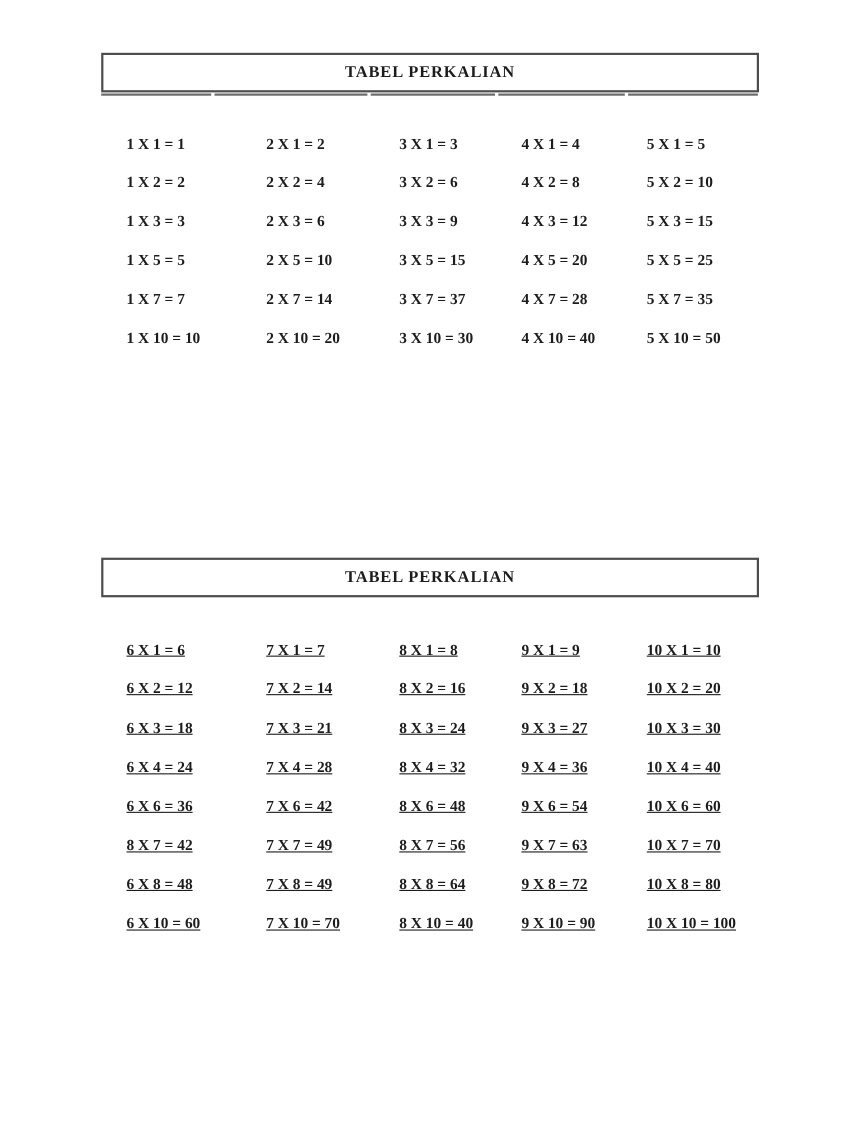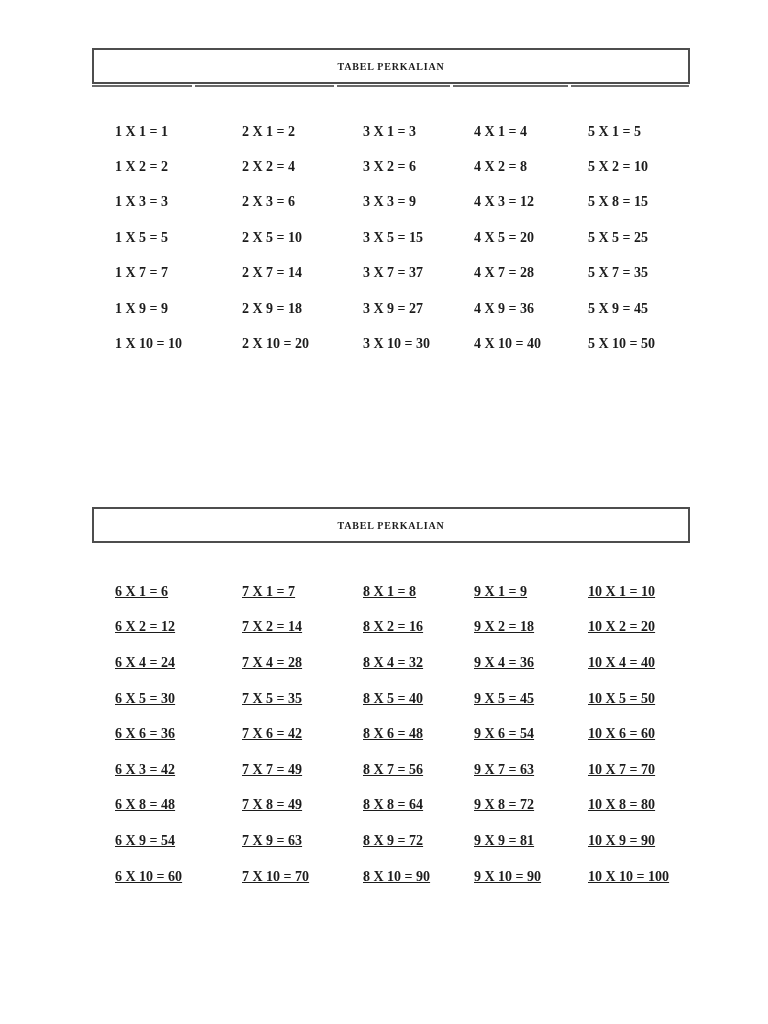--- a/index.html
+++ b/index.html
@@ -30,7 +30,7 @@
   .title-box.first { top: 48px; }
   .title-box.second { top: 507px; }
   .title-text {
-    font-size: 10px;
+    font-size: 15px;
     font-weight: 700;
     letter-spacing: 0.8px;
     white-space: nowrap;

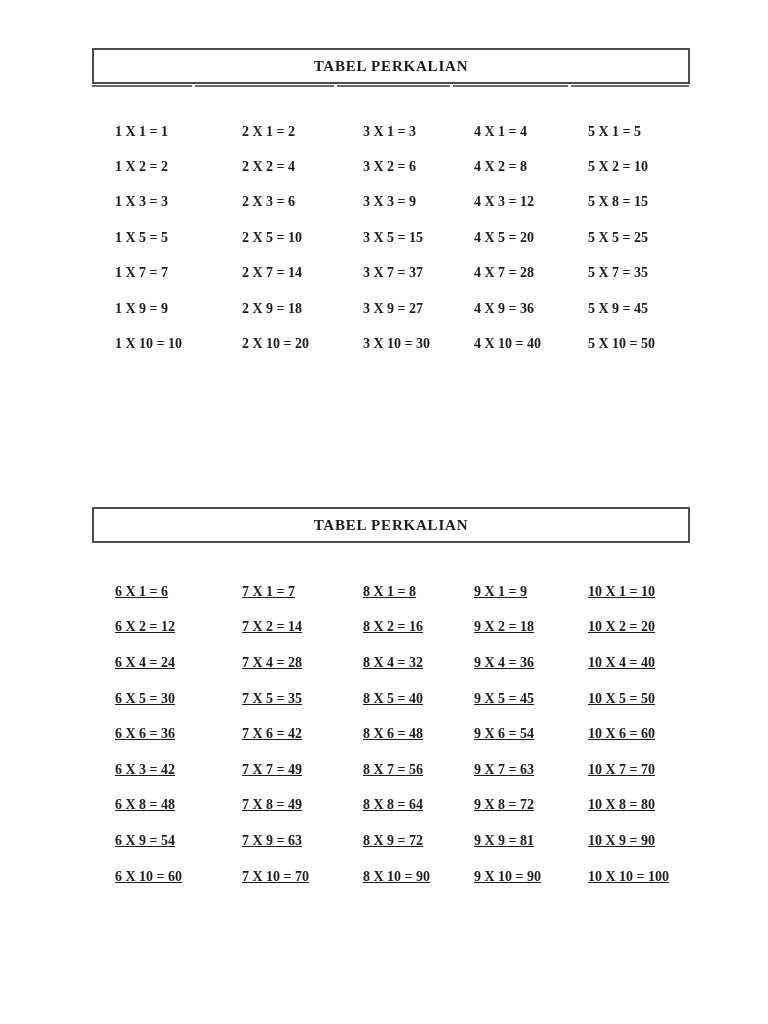--- a/index.html
+++ b/index.html
@@ -110,7 +110,7 @@
         <div class="mult-cell">2 X 3 = 6</div>
         <div class="mult-cell">3 X 3 = 9</div>
         <div class="mult-cell">4 X 3 = 12</div>
-        <div class="mult-cell">5 X 8 = 15</div>
+        <div class="mult-cell">5 X 3 = 15</div>
       </div>
       <div class="mult-row">
         <div class="mult-cell">1 X 5 = 5</div>

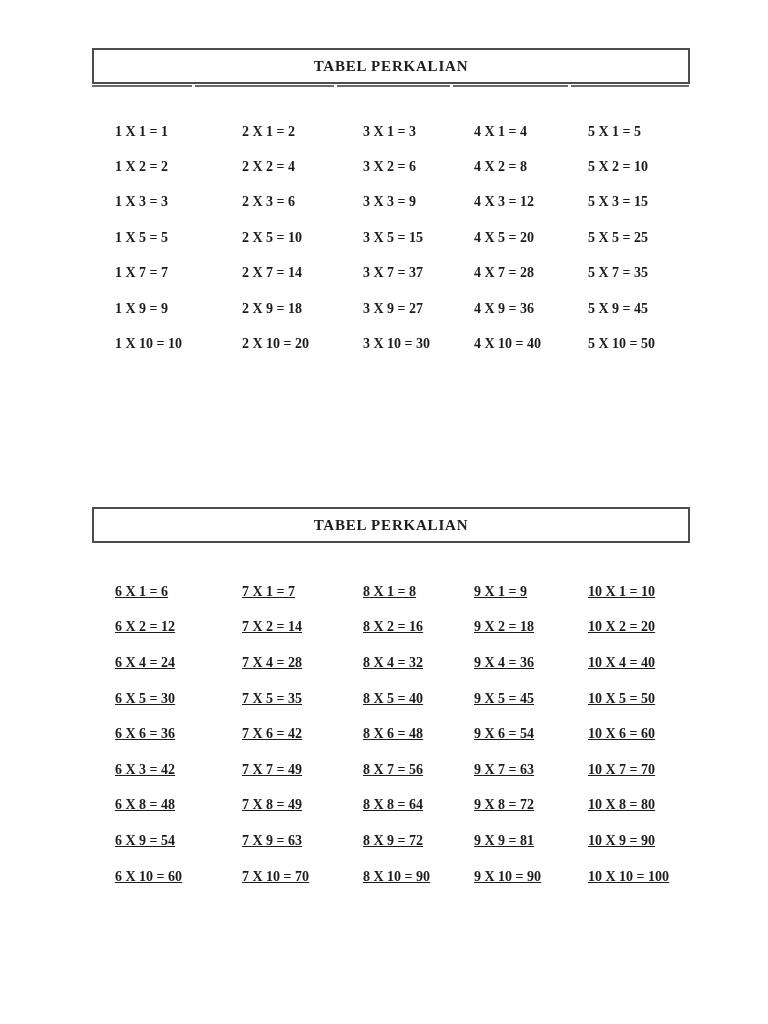--- a/index.html
+++ b/index.html
@@ -127,13 +127,6 @@
         <div class="mult-cell">5 X 7 = 35</div>
       </div>
       <div class="mult-row">
-        <div class="mult-cell">1 X 9 = 9</div>
-        <div class="mult-cell">2 X 9 = 18</div>
-        <div class="mult-cell">3 X 9 = 27</div>
-        <div class="mult-cell">4 X 9 = 36</div>
-        <div class="mult-cell">5 X 9 = 45</div>
-      </div>
-      <div class="mult-row">
         <div class="mult-cell">1 X 10 = 10</div>
         <div class="mult-cell">2 X 10 = 20</div>
         <div class="mult-cell">3 X 10 = 30</div>

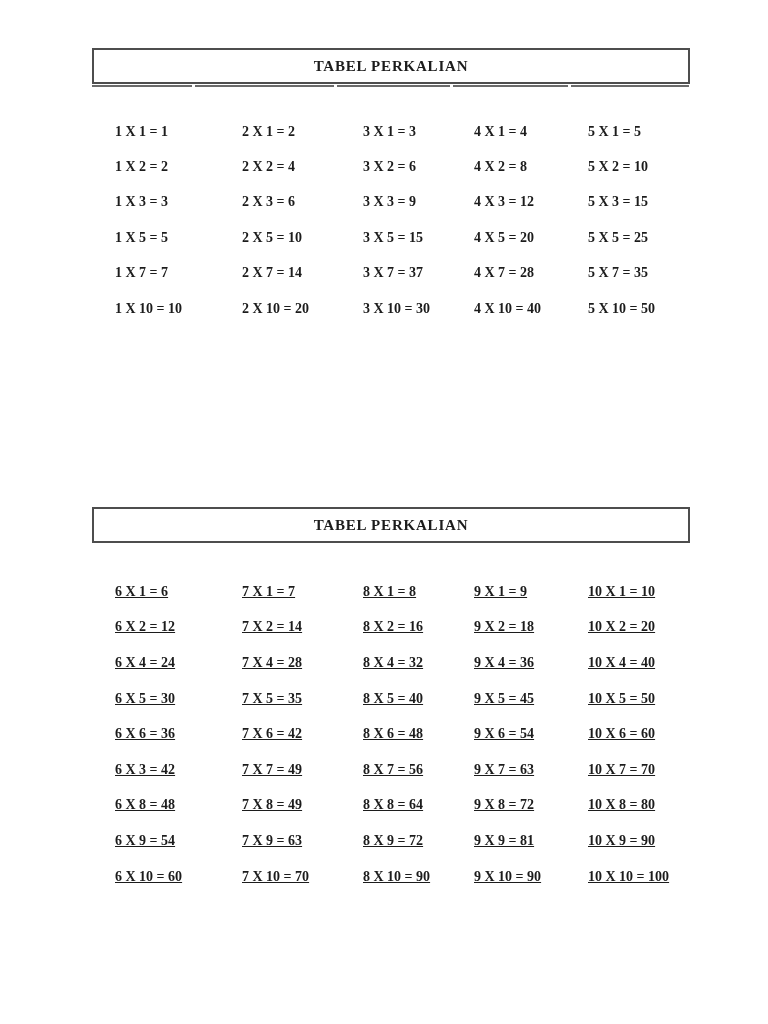--- a/index.html
+++ b/index.html
@@ -155,6 +155,13 @@
         <div class="mult-cell">10 X 2 = 20</div>
       </div>
       <div class="mult-row">
+        <div class="mult-cell">6 X 3 = 18</div>
+        <div class="mult-cell">7 X 3 = 21</div>
+        <div class="mult-cell">8 X 3 = 24</div>
+        <div class="mult-cell">9 X 3 = 27</div>
+        <div class="mult-cell">10 X 3 = 30</div>
+      </div>
+      <div class="mult-row">
         <div class="mult-cell">6 X 4 = 24</div>
         <div class="mult-cell">7 X 4 = 28</div>
         <div class="mult-cell">8 X 4 = 32</div>

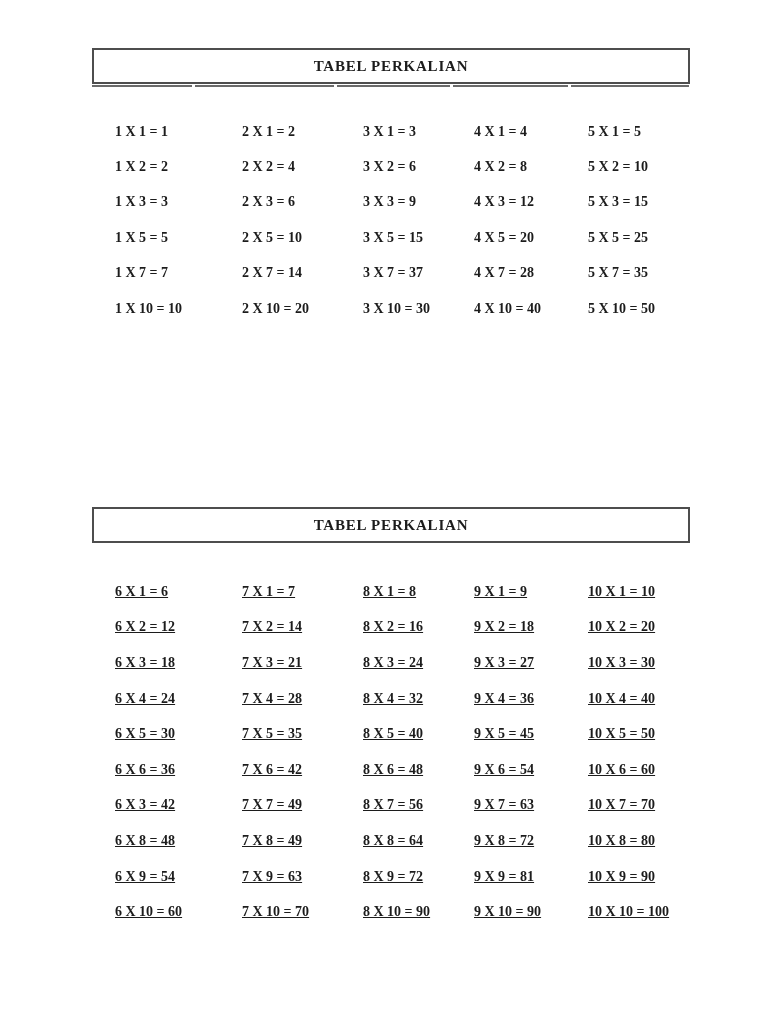--- a/index.html
+++ b/index.html
@@ -169,13 +169,6 @@
         <div class="mult-cell">10 X 4 = 40</div>
       </div>
       <div class="mult-row">
-        <div class="mult-cell">6 X 5 = 30</div>
-        <div class="mult-cell">7 X 5 = 35</div>
-        <div class="mult-cell">8 X 5 = 40</div>
-        <div class="mult-cell">9 X 5 = 45</div>
-        <div class="mult-cell">10 X 5 = 50</div>
-      </div>
-      <div class="mult-row">
         <div class="mult-cell">6 X 6 = 36</div>
         <div class="mult-cell">7 X 6 = 42</div>
         <div class="mult-cell">8 X 6 = 48</div>

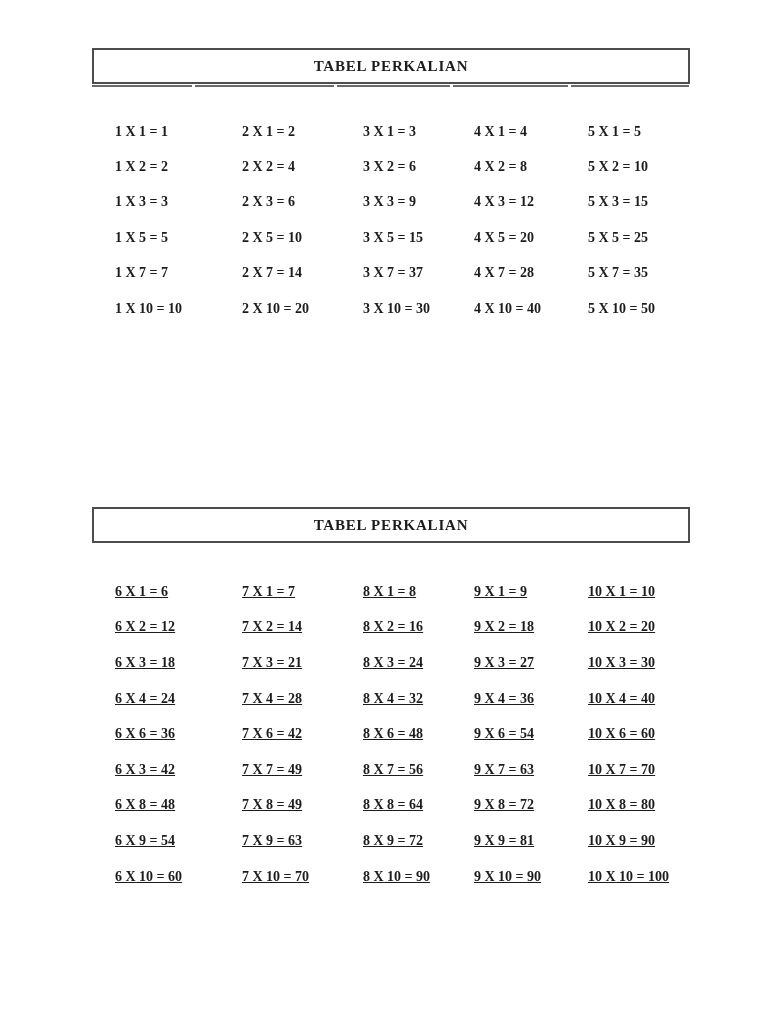--- a/index.html
+++ b/index.html
@@ -176,7 +176,7 @@
         <div class="mult-cell">10 X 6 = 60</div>
       </div>
       <div class="mult-row">
-        <div class="mult-cell">6 X 3 = 42</div>
+        <div class="mult-cell">8 X 7 = 42</div>
         <div class="mult-cell">7 X 7 = 49</div>
         <div class="mult-cell">8 X 7 = 56</div>
         <div class="mult-cell">9 X 7 = 63</div>

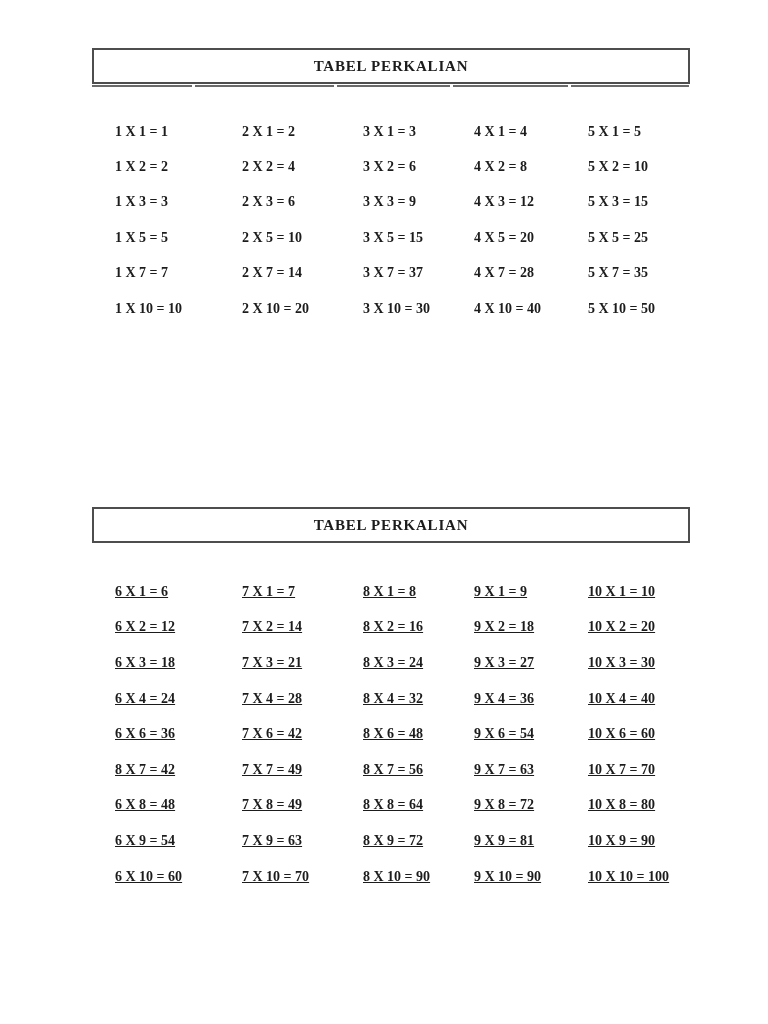--- a/index.html
+++ b/index.html
@@ -190,13 +190,6 @@
         <div class="mult-cell">10 X 8 = 80</div>
       </div>
       <div class="mult-row">
-        <div class="mult-cell">6 X 9 = 54</div>
-        <div class="mult-cell">7 X 9 = 63</div>
-        <div class="mult-cell">8 X 9 = 72</div>
-        <div class="mult-cell">9 X 9 = 81</div>
-        <div class="mult-cell">10 X 9 = 90</div>
-      </div>
-      <div class="mult-row">
         <div class="mult-cell">6 X 10 = 60</div>
         <div class="mult-cell">7 X 10 = 70</div>
         <div class="mult-cell">8 X 10 = 90</div>

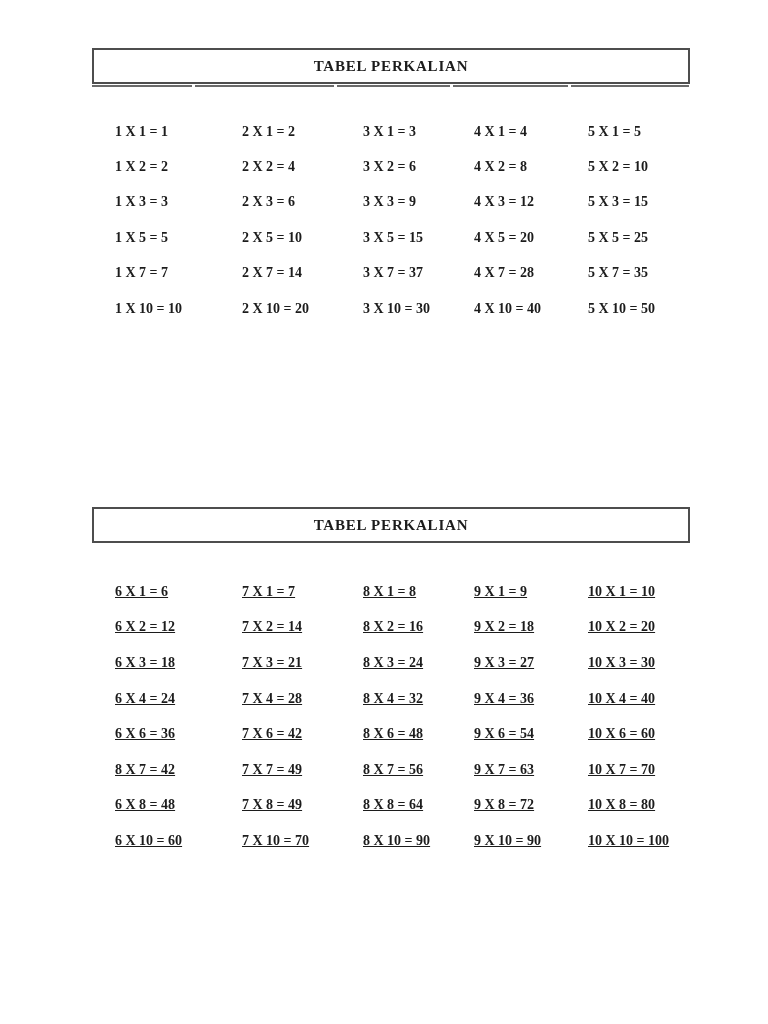--- a/index.html
+++ b/index.html
@@ -192,7 +192,7 @@
       <div class="mult-row">
         <div class="mult-cell">6 X 10 = 60</div>
         <div class="mult-cell">7 X 10 = 70</div>
-        <div class="mult-cell">8 X 10 = 90</div>
+        <div class="mult-cell">8 X 10 = 40</div>
         <div class="mult-cell">9 X 10 = 90</div>
         <div class="mult-cell">10 X 10 = 100</div>
       </div>

